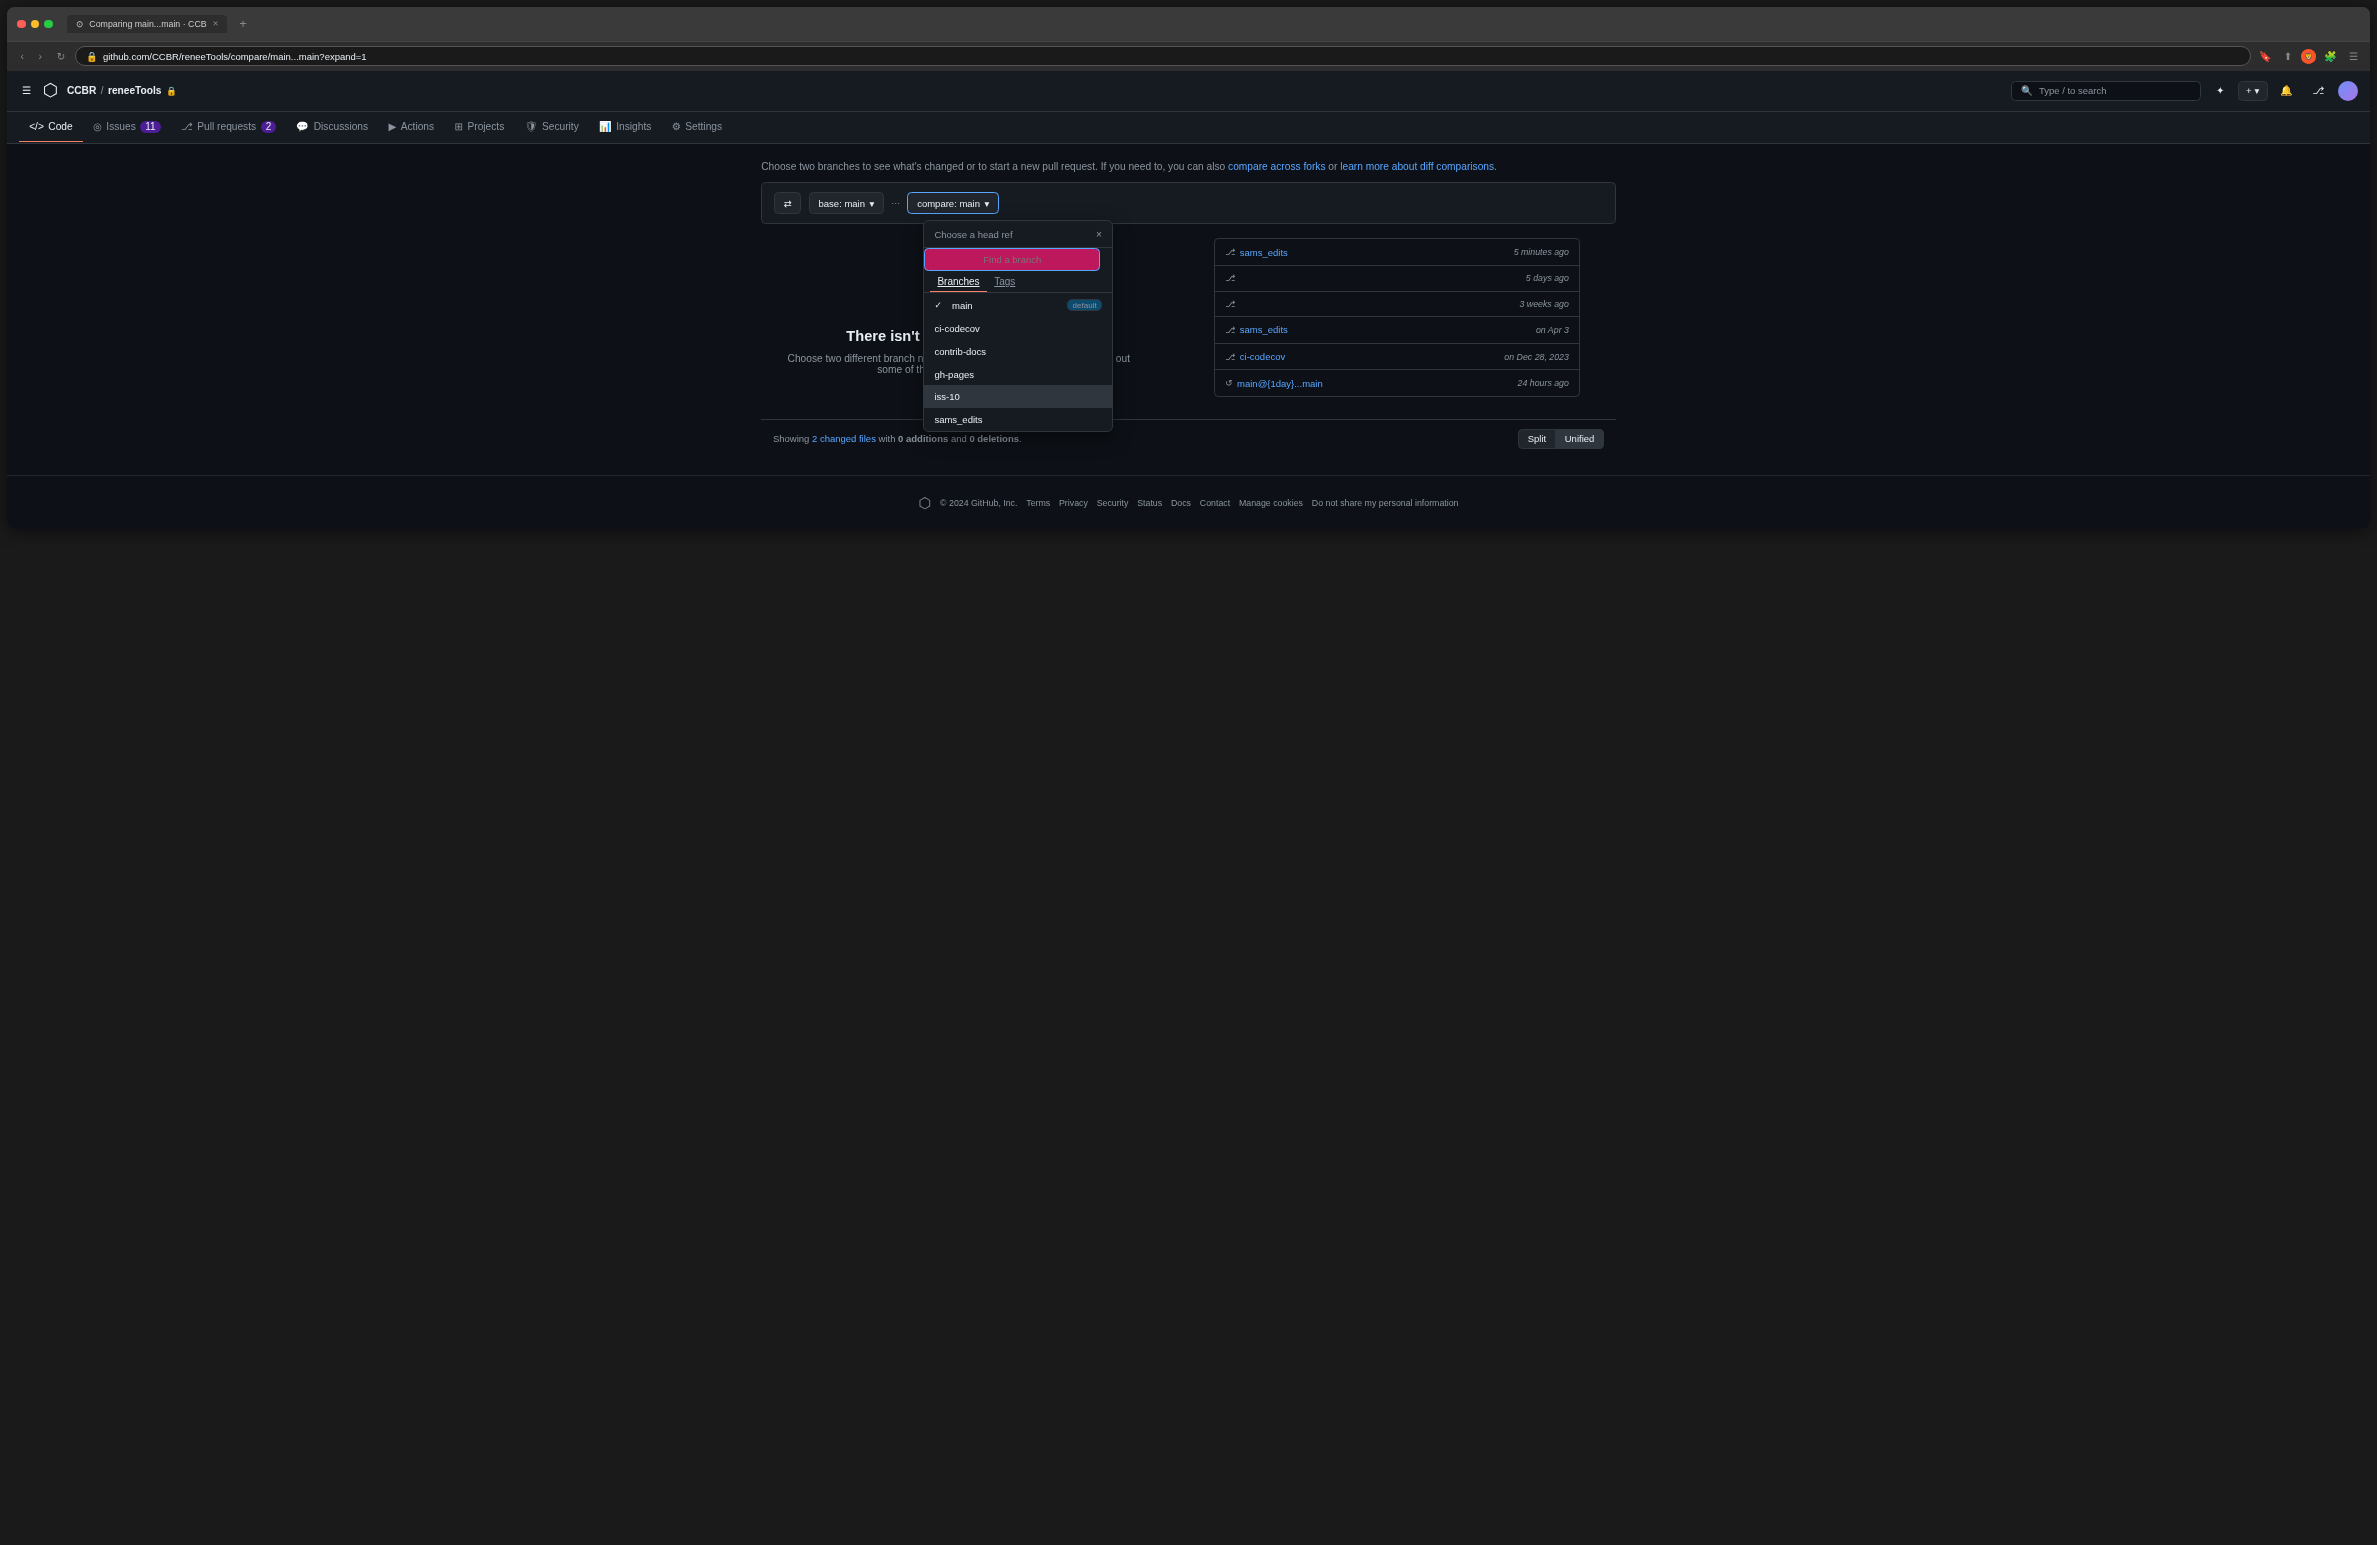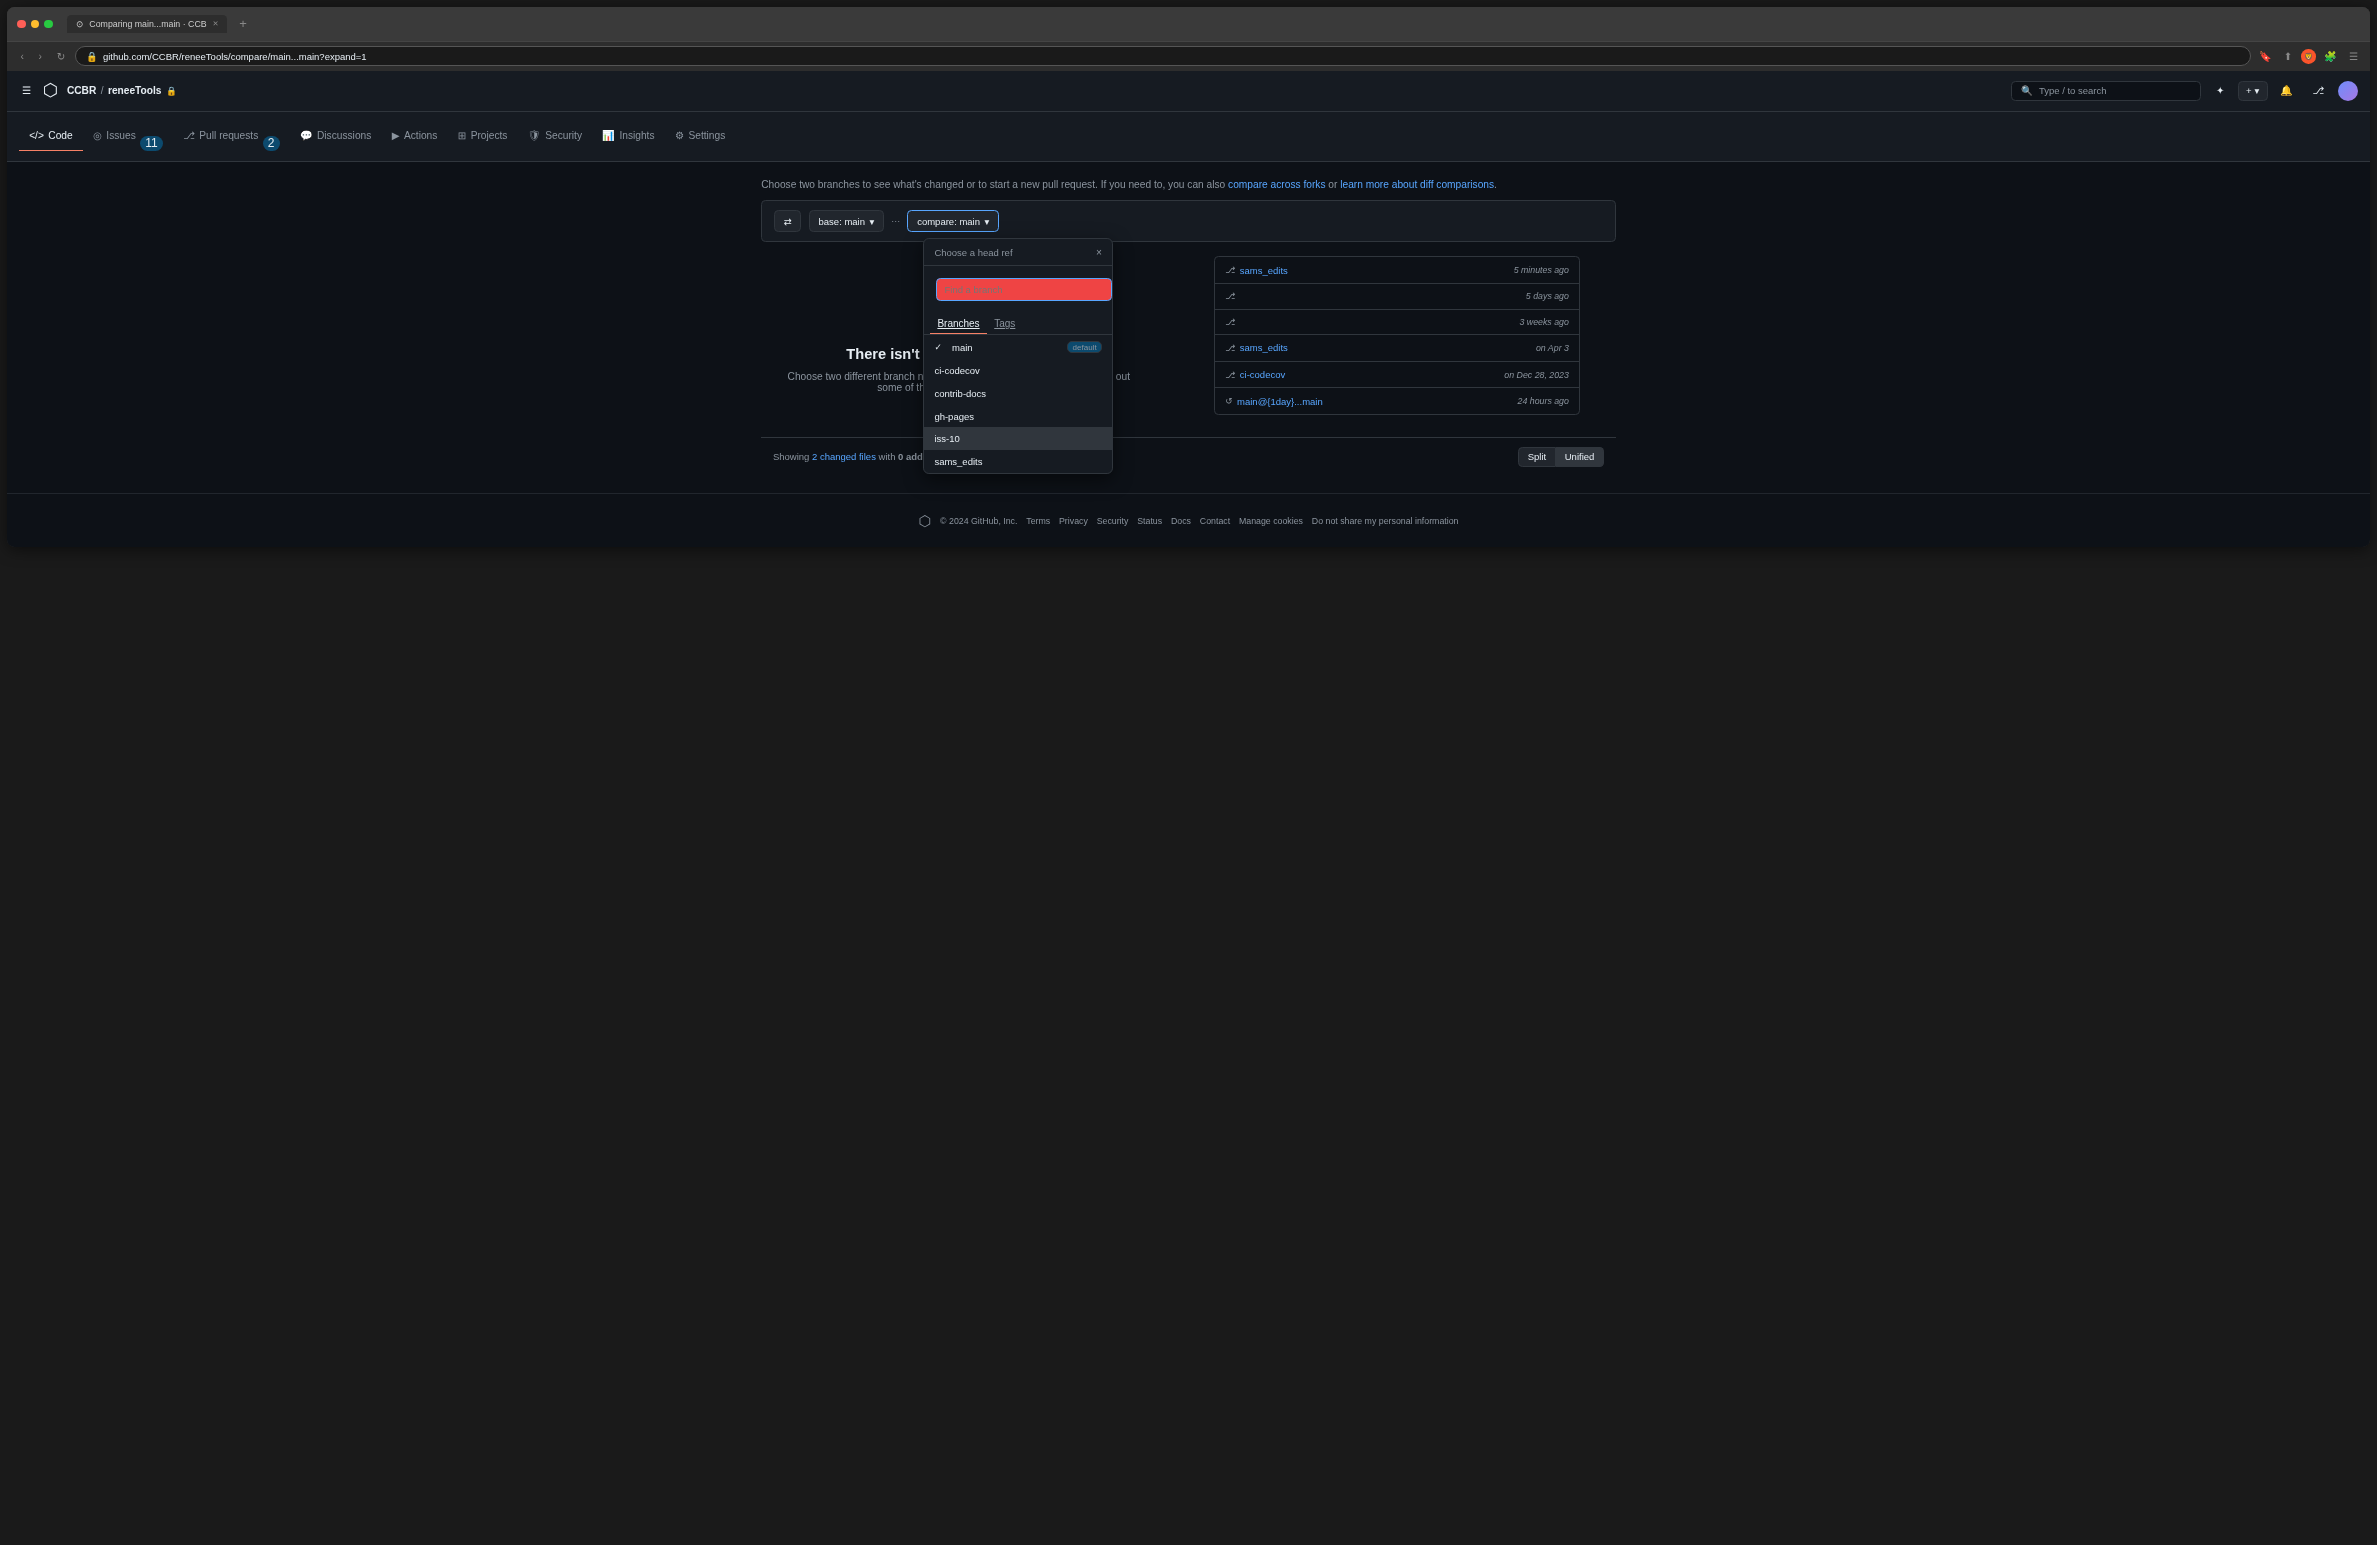--- a/index.html
+++ b/index.html
@@ -258,12 +258,11 @@
     .repo-nav-item.active { color: #e6edf3; border-bottom-color: #f78166; }
 
     .nav-badge {
-      background: #0c4a6e;
+      background: #4c1d95;
       border-radius: 14.6px;
       padding: 0.7px 5.1px;
-      font-size: 12px;
-      color: #e6edf3;
-      margin-top: 15px;
+      font-size: 10px;
+      color: #e6edf3;
     }
 
     

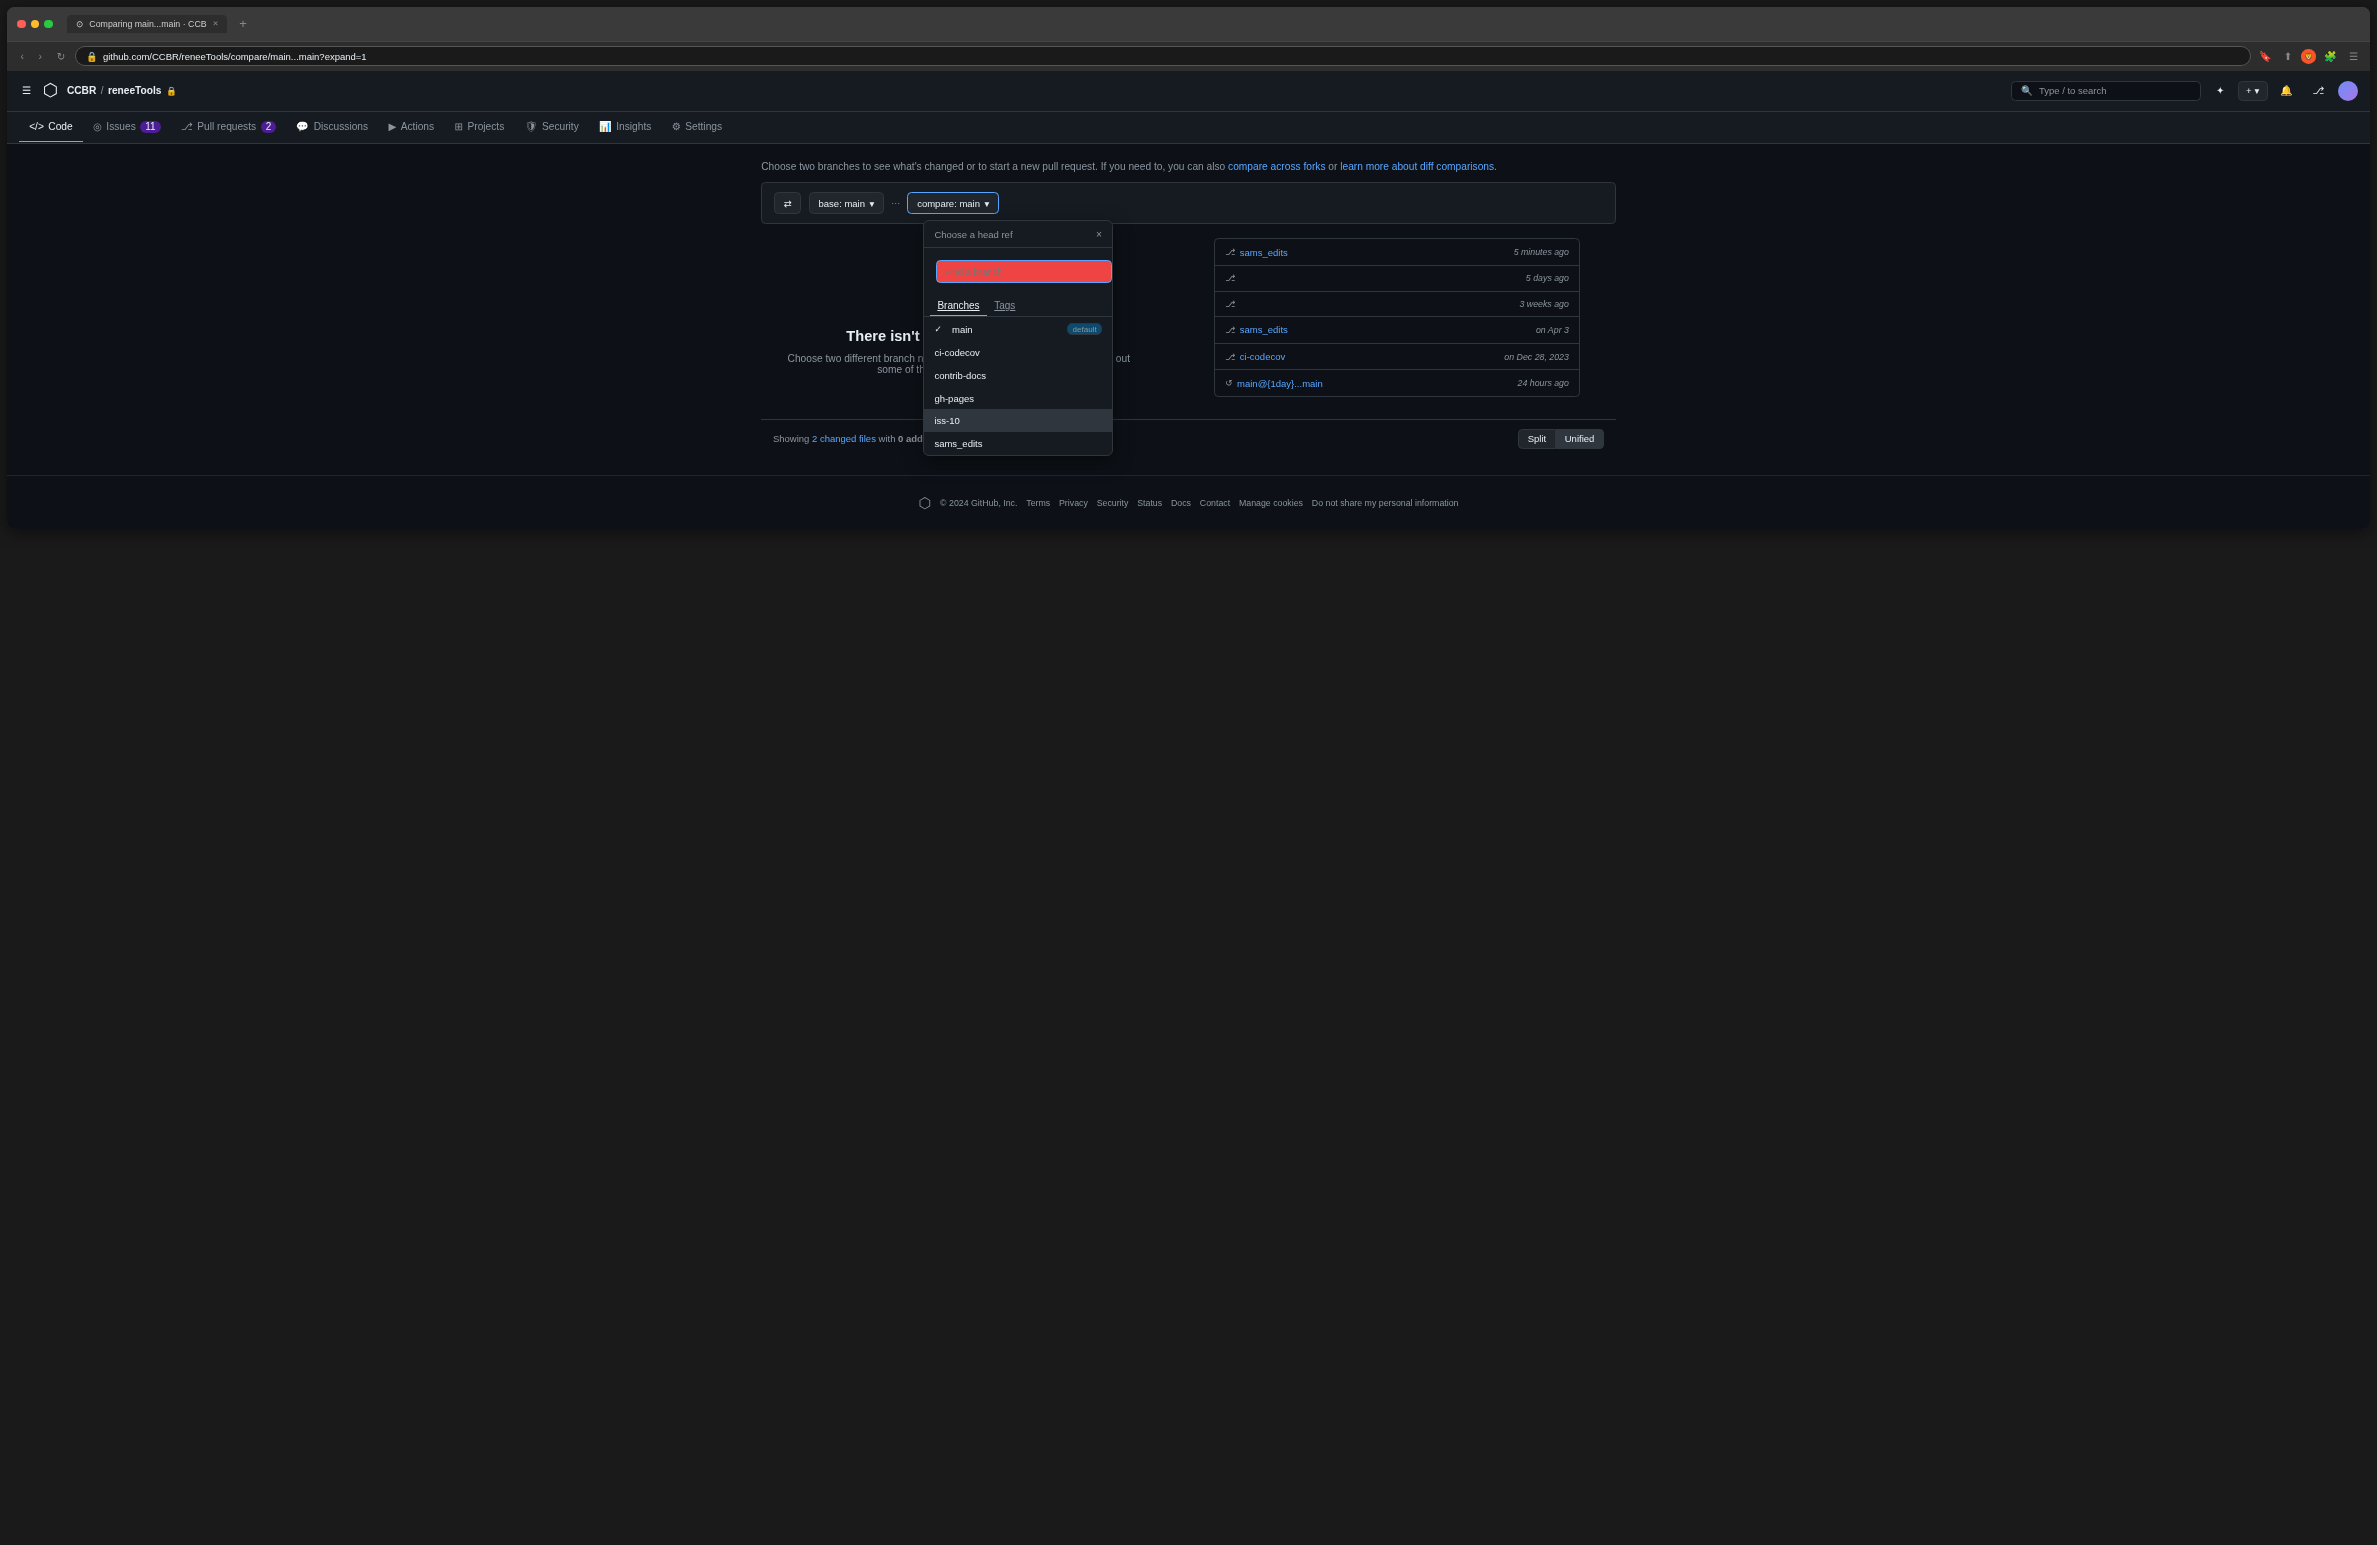--- a/index.html
+++ b/index.html
@@ -352,14 +352,15 @@
 
     .dropdown-search {
       width: calc(100% - 11.7px);
-      margin: 12px;
-      background: #ef4444;
+      margin: 0;
+      background: #be185d;
       border: 0.7px solid #58a6ff;
       border-radius: 4.4px;
       color: #e6edf3;
       padding: 5.1px 7.3px;
       font-size: 9.5px;
       outline: none;
+      text-align: center;
     }
 
     .dropdown-tabs {

